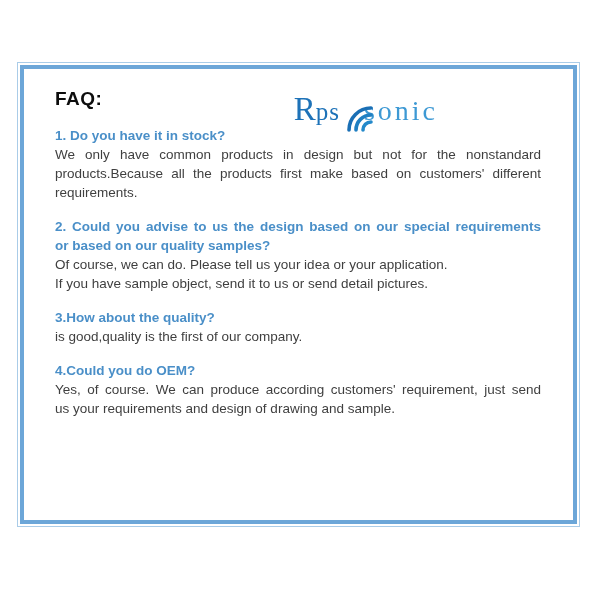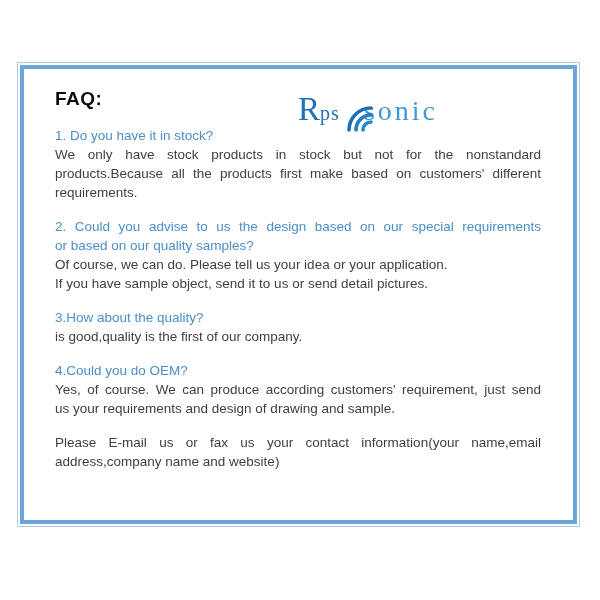--- a/index.html
+++ b/index.html
@@ -61,7 +61,7 @@
     line-height: 34px;
   }
   .logo-rps .big-r { font-size: 33px; }
-  .logo-rps .small-ps { font-size: 20px; letter-spacing: 1px; }
+  .logo-rps .small-ps { font-size: 25px; letter-spacing: 1px; }
   .logo-wave {
     position: relative;
     top: 12px;

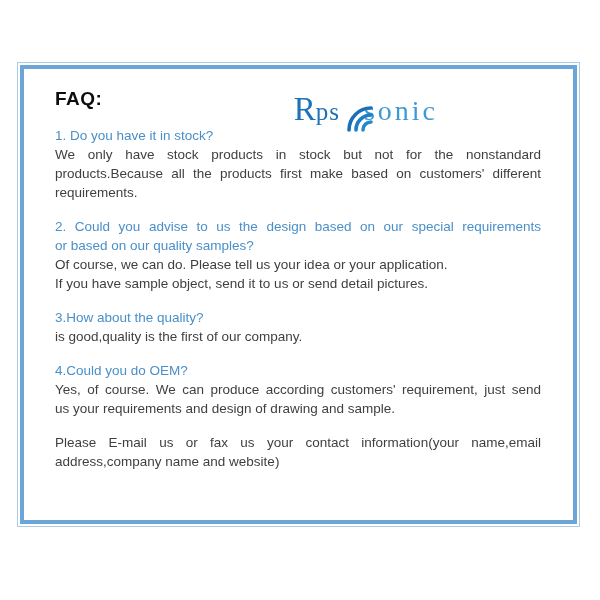--- a/index.html
+++ b/index.html
@@ -84,7 +84,7 @@
     width: 100%;
   }
   .q .line {
-    font-weight: normal;
+    font-weight: bold;
     color: #4a8fc8;
   }
   .just {

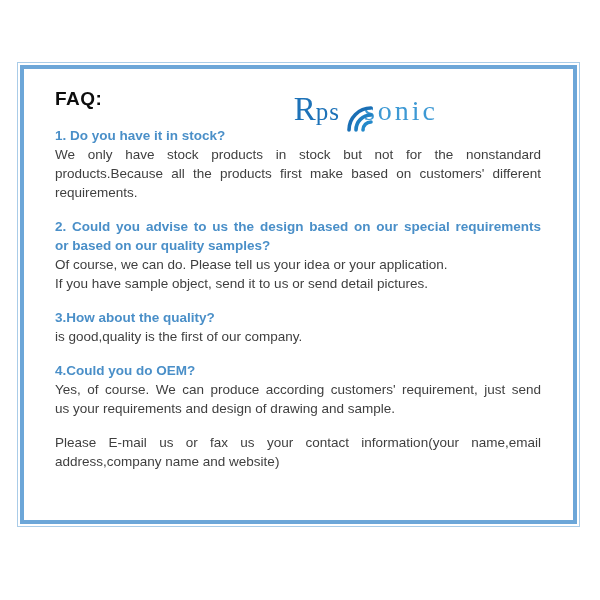--- a/index.html
+++ b/index.html
@@ -125,7 +125,7 @@
           <div class="line">1. Do you have it in stock?</div>
         </div>
         <div class="a">
-          <div class="line just">We only have stock products in stock but not for the nonstandard</div>
+          <div class="line just">We only have common products in design but not for the nonstandard</div>
           <div class="line just">products.Because all the products first make based on customers' different</div>
           <div class="line">requirements.</div>
         </div>

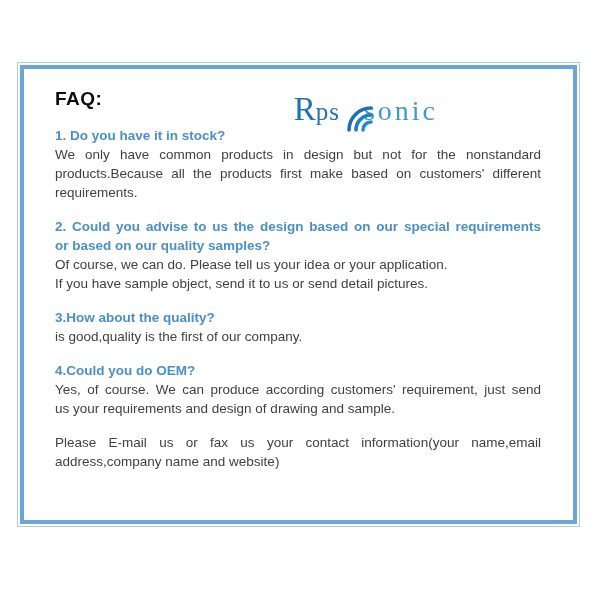--- a/index.html
+++ b/index.html
@@ -162,10 +162,6 @@
       </section>
 
       <section class="faq-item">
-        <div class="a">
-          <div class="line just">Please E-mail us or fax us your contact information(your name,email</div>
-          <div class="line">address,company name and website)</div>
-        </div>
       </section>
 
     </div>

